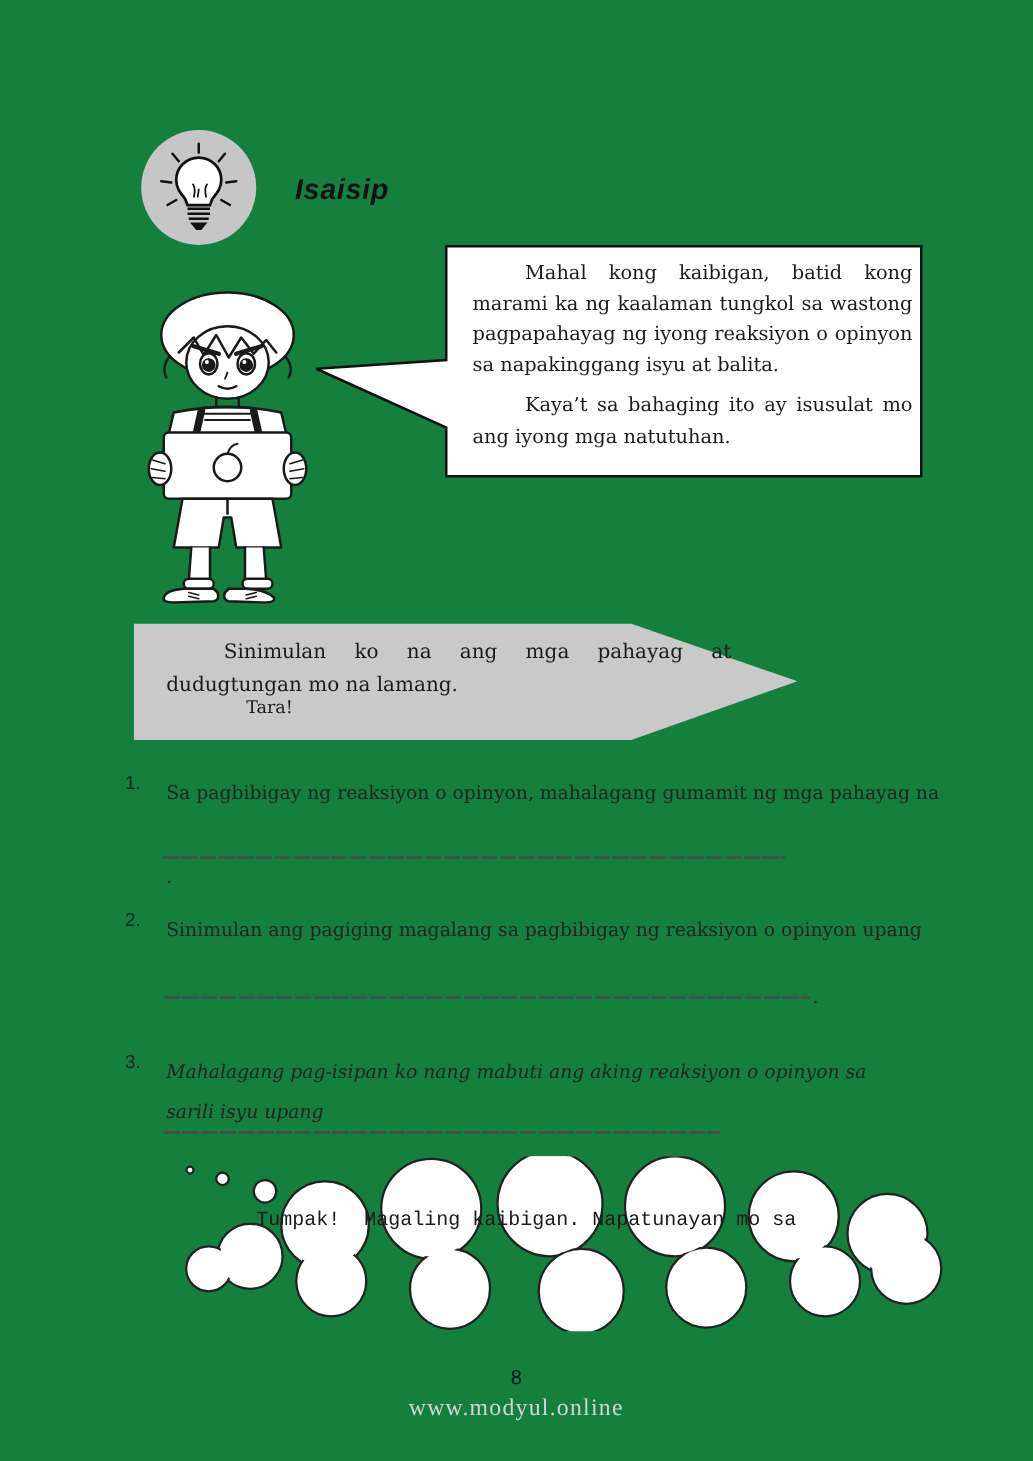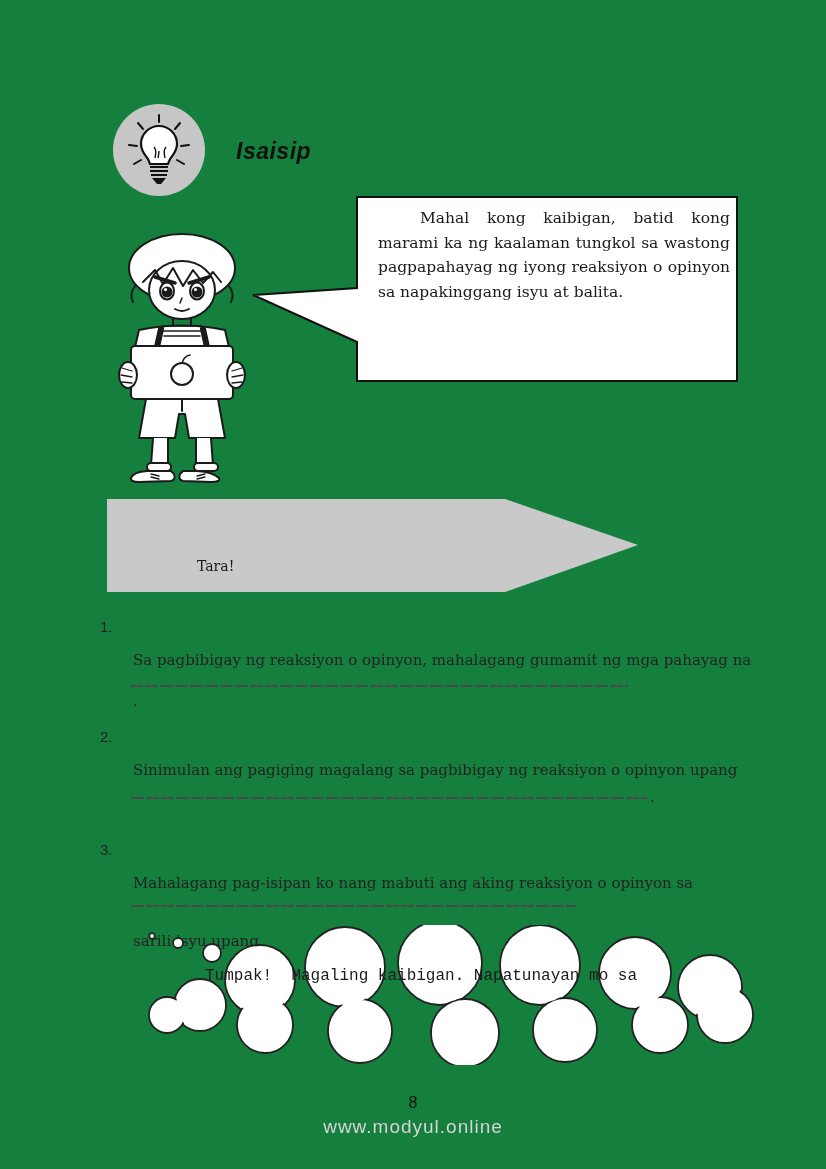--- a/index.html
+++ b/index.html
@@ -143,6 +143,7 @@
   </svg>
   <div class="abs" id="speech-text">
     <p>Mahal kong kaibigan, batid kong marami ka ng kaalaman tungkol sa wastong pagpapahayag ng iyong reaksiyon o opinyon sa  napakinggang isyu at balita.</p>
+    <p>Kaya’t sa bahaging ito ay isusulat mo ang iyong mga natutuhan.</p>
   </div>
 
   <svg class="abs" style="left:107px; top:497px;" width="535" height="97" viewBox="0 0 535 97">

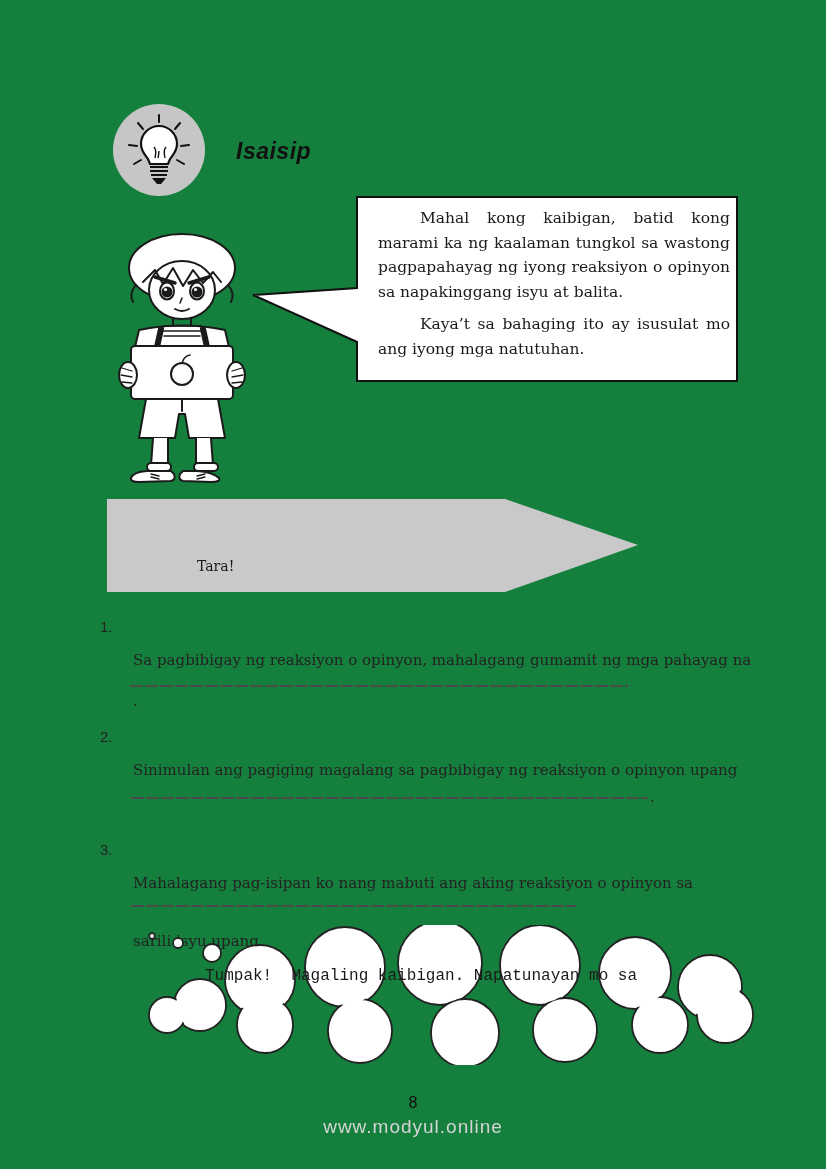--- a/index.html
+++ b/index.html
@@ -149,6 +149,9 @@
   <svg class="abs" style="left:107px; top:497px;" width="535" height="97" viewBox="0 0 535 97">
     <polygon points="0,2 398,2 531,48 398,95 0,95" fill="#c9c9c9"></polygon>
   </svg>
+  <div class="abs" id="banner-text">
+    <p class="msg">Sinimulan ko na ang mga pahayag at dudugtungan mo na lamang.</p>
+  </div>
   <div class="abs" id="banner-exclaim">Tara!</div>
 
   <div class="abs q-number" style="left:100px; top:618px;">1.</div>

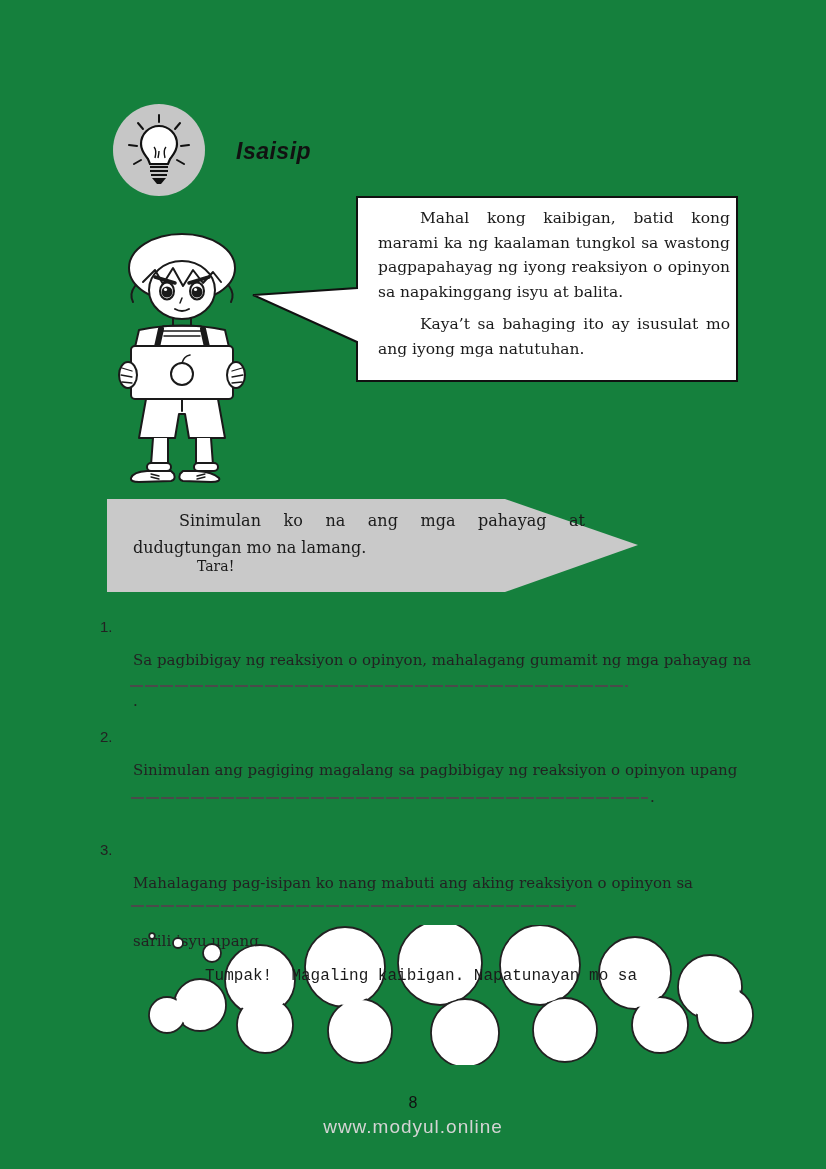--- a/index.html
+++ b/index.html
@@ -34,7 +34,7 @@
     width:24px;
   }
   .q-text{font-size:15px; line-height:32px; color:#222;}
-  .q-line{display:block; white-space:pre;margin-top:26px;}
+  .q-line{display:block; white-space:pre;}
   .blankline{
     height:2px;
     background:repeating-linear-gradient(90deg,#4a4a4a 0 13px, rgba(0,0,0,0) 13px 15px);

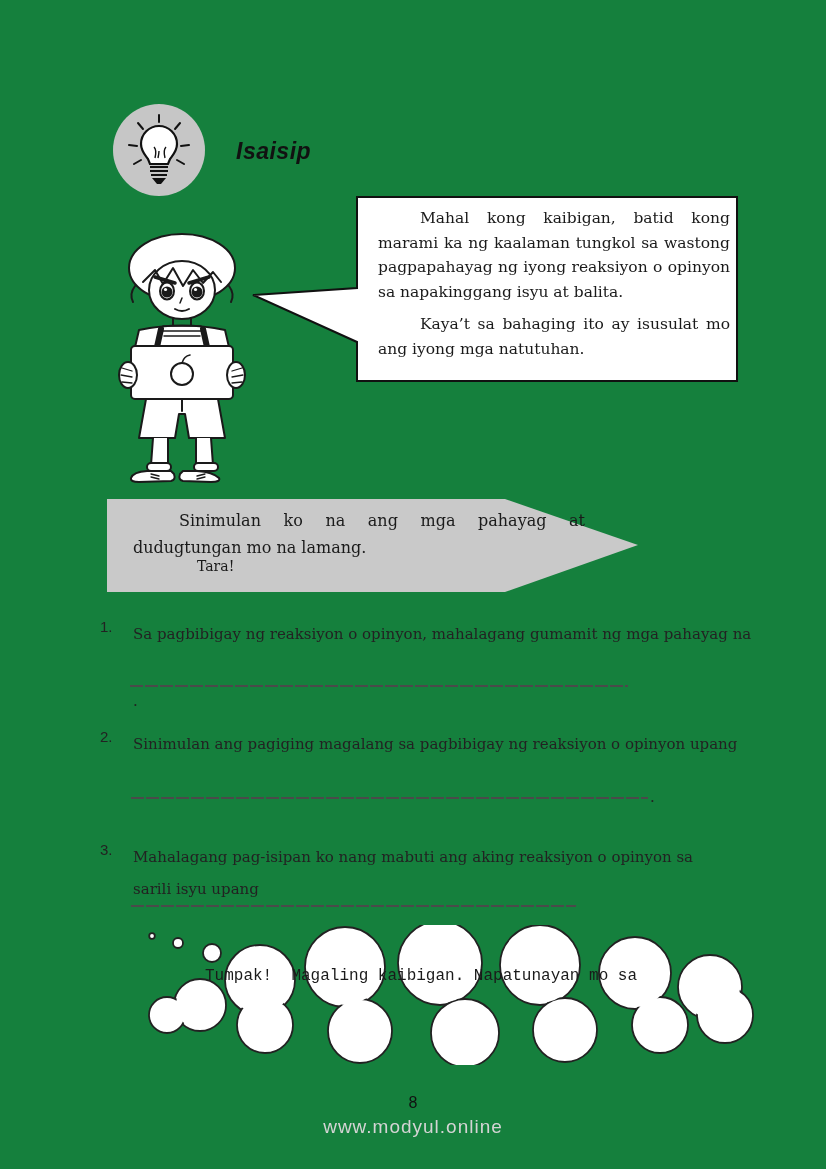--- a/index.html
+++ b/index.html
@@ -169,7 +169,7 @@
   <div class="abs after-blank" style="left:650px; top:788px;">.</div>
 
   <div class="abs q-number" style="left:100px; top:841px;">3.</div>
-  <div class="abs q-text" style="left:133px; top:841px;">
+  <div class="abs q-text" style="left:133px; top:841px;font-style:italic;">
     <span class="q-line">Mahalagang pag-isipan ko nang mabuti ang aking reaksiyon o opinyon sa</span>
     <span class="q-line">sarili isyu upang</span>
   </div>

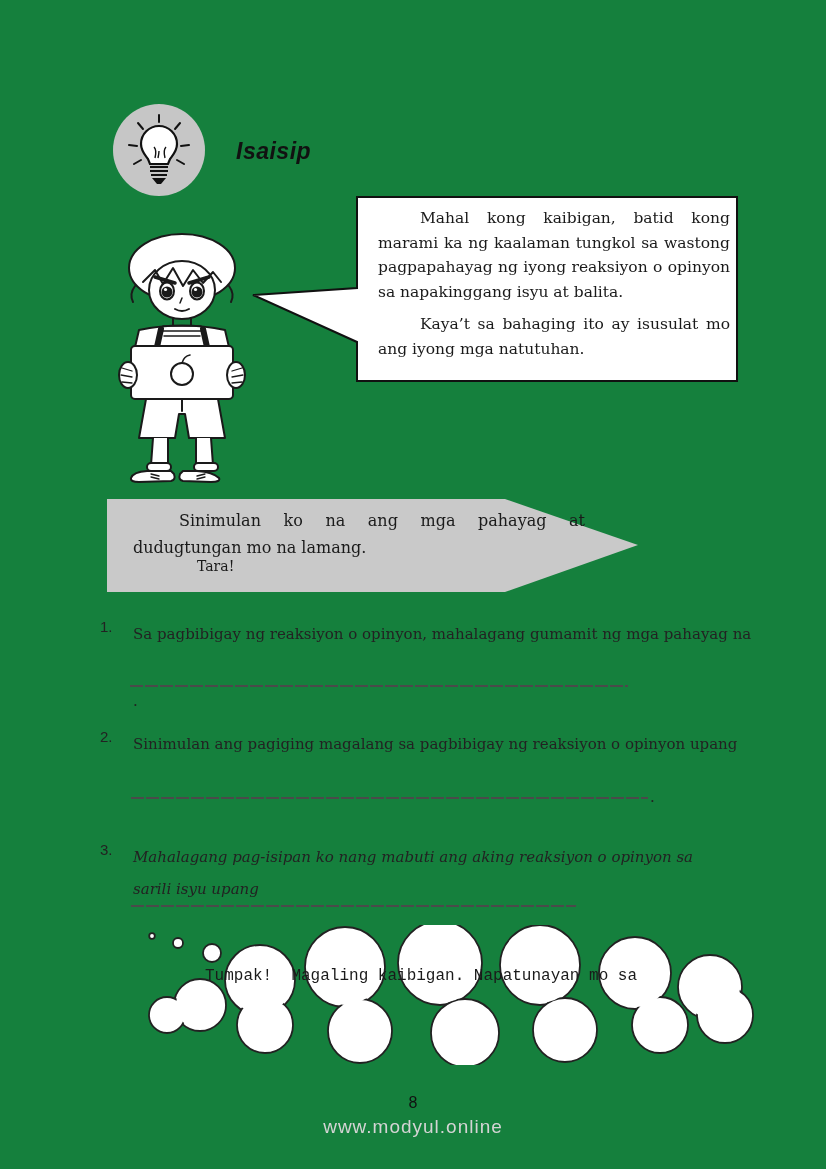--- a/index.html
+++ b/index.html
@@ -50,7 +50,7 @@
   }
   #watermark{
     left:0; top:1116px; width:826px; text-align:center;
-    font-family:Liberation Sans, sans-serif; font-size:19px; color:#d4d4d4;
+    font-family:Liberation Serif, serif; font-size:19px; color:#d4d4d4;
     letter-spacing:1px;
   }
   svg{display:block;}

